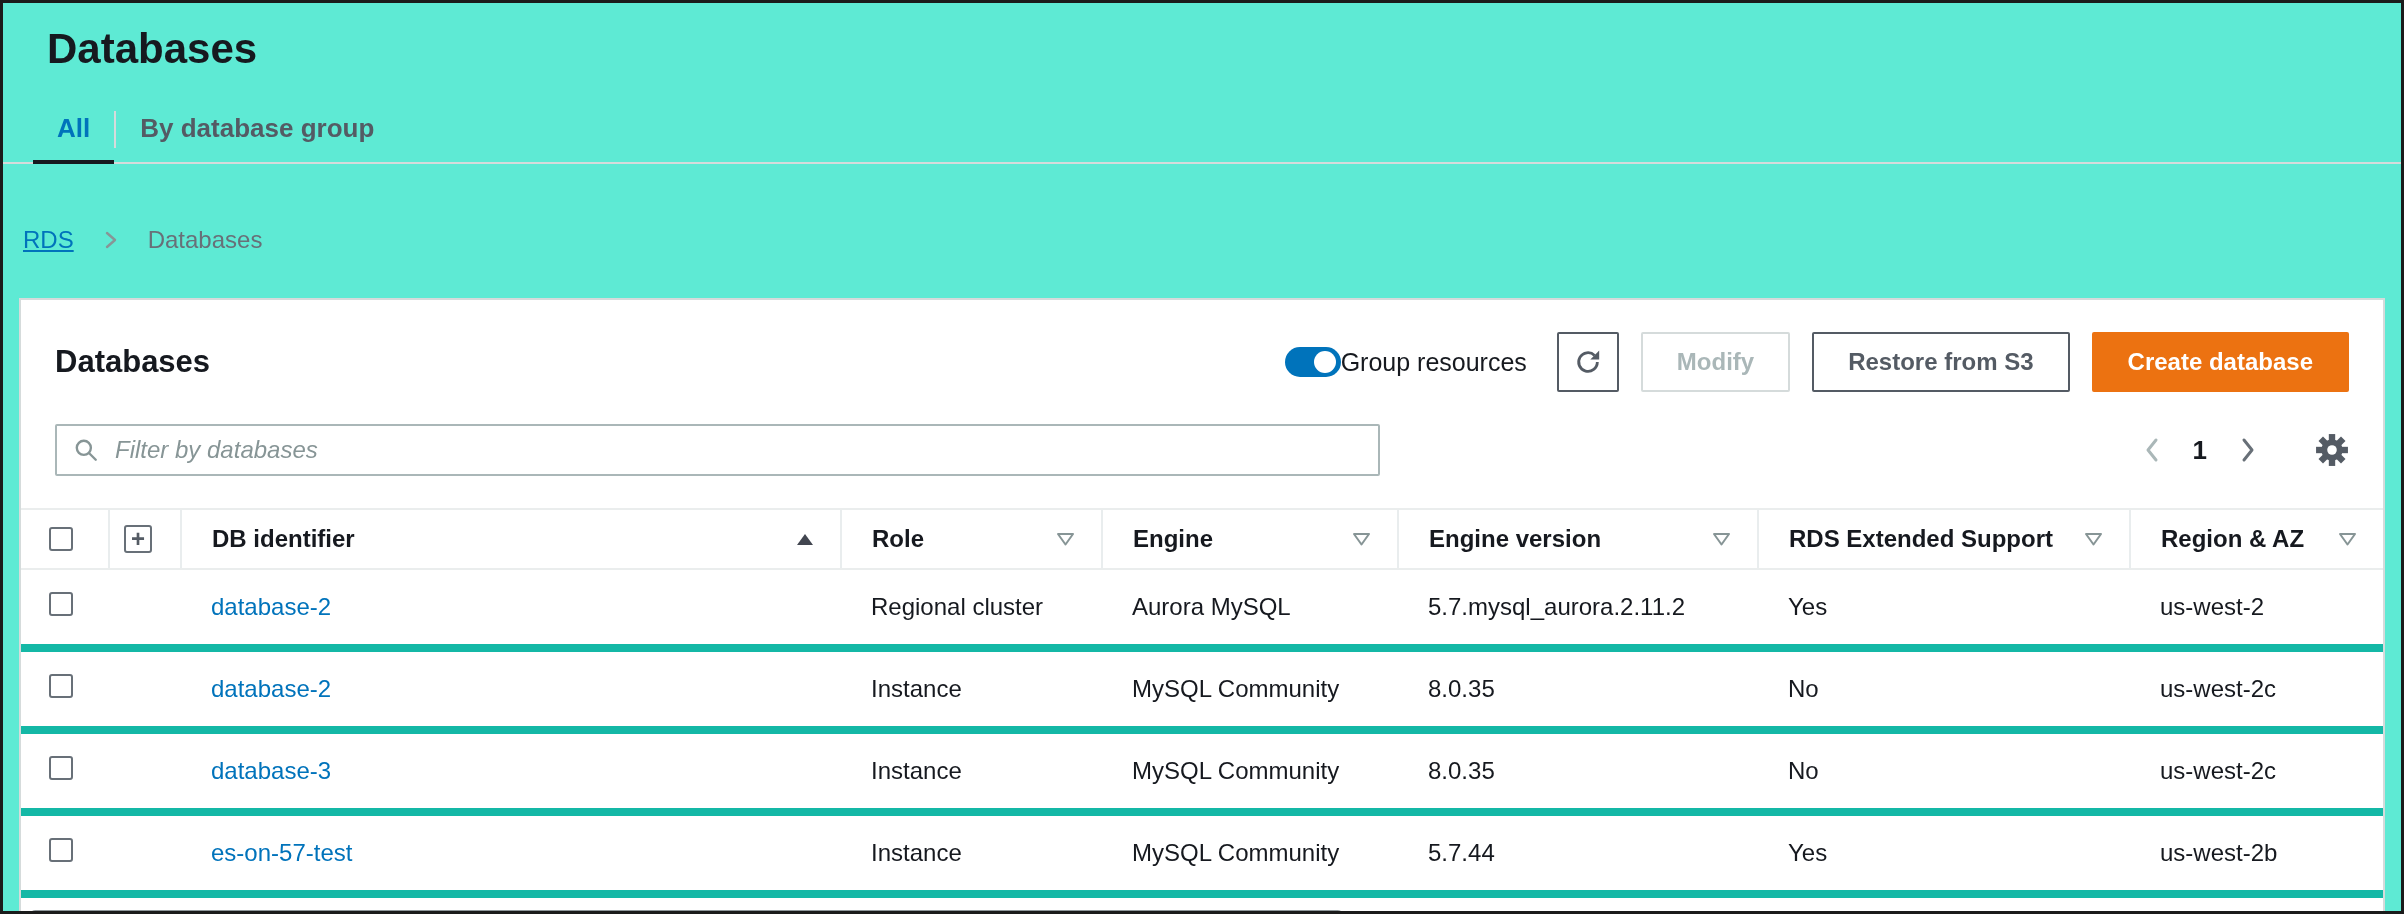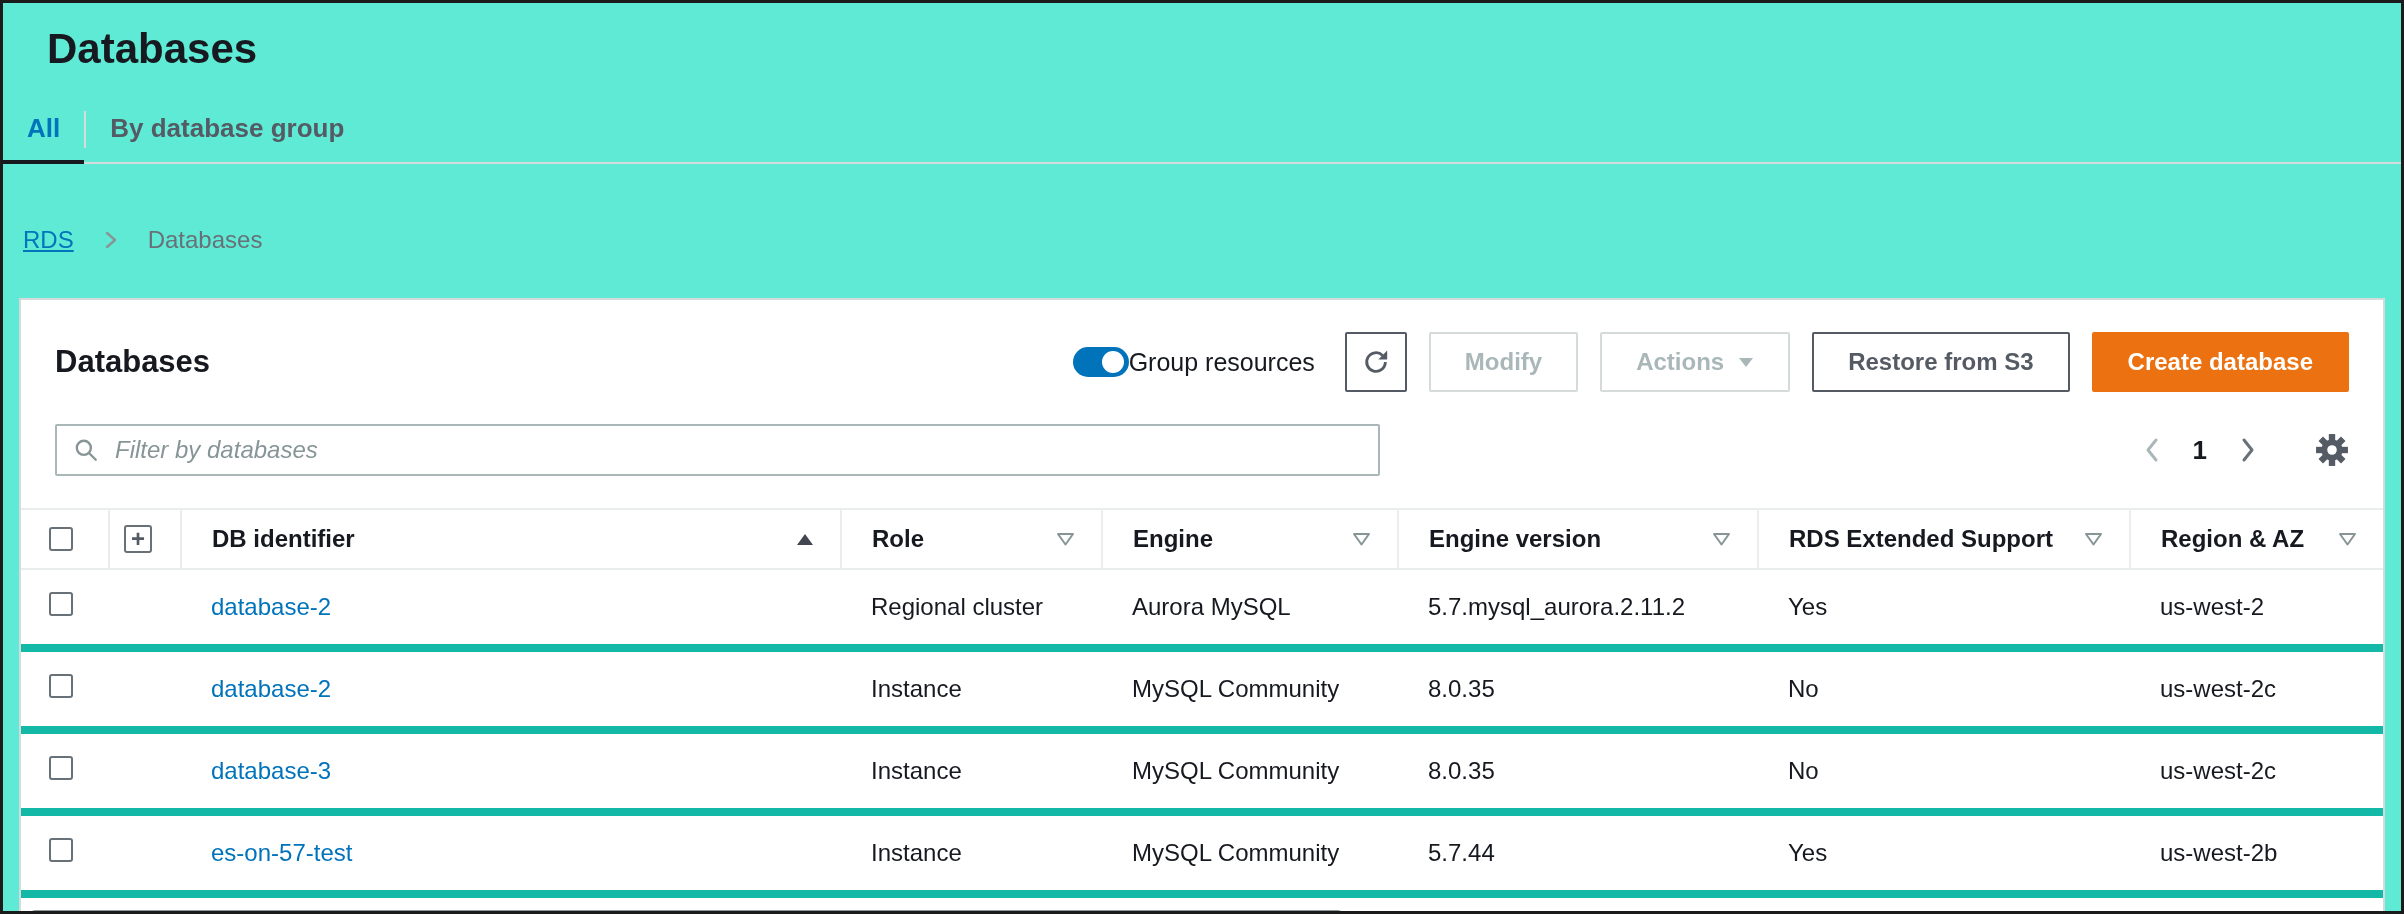--- a/index.html
+++ b/index.html
@@ -19,7 +19,7 @@
   .page-title { font-size: 42px; font-weight: 700; margin: 22px 0 0 44px; }
 
   
-  .tabs { display: flex; align-items: stretch; margin-top: 30px; border-bottom: 2px solid #d5dbdb; }
+  .tabs { display: flex; align-items: stretch; margin-top: 30px; padding-left: 30px; border-bottom: 2px solid #d5dbdb; }
   .tab { position: relative; font-size: 26px; font-weight: 700; color: #545b64; padding: 10px 24px 18px; cursor: pointer; white-space: nowrap; }
   .tab.active { color: #0073bb; }
   .tab.active::after { content: ""; position: absolute; left: 0; right: 0; bottom: -2px; height: 4px; background: #16191f; }

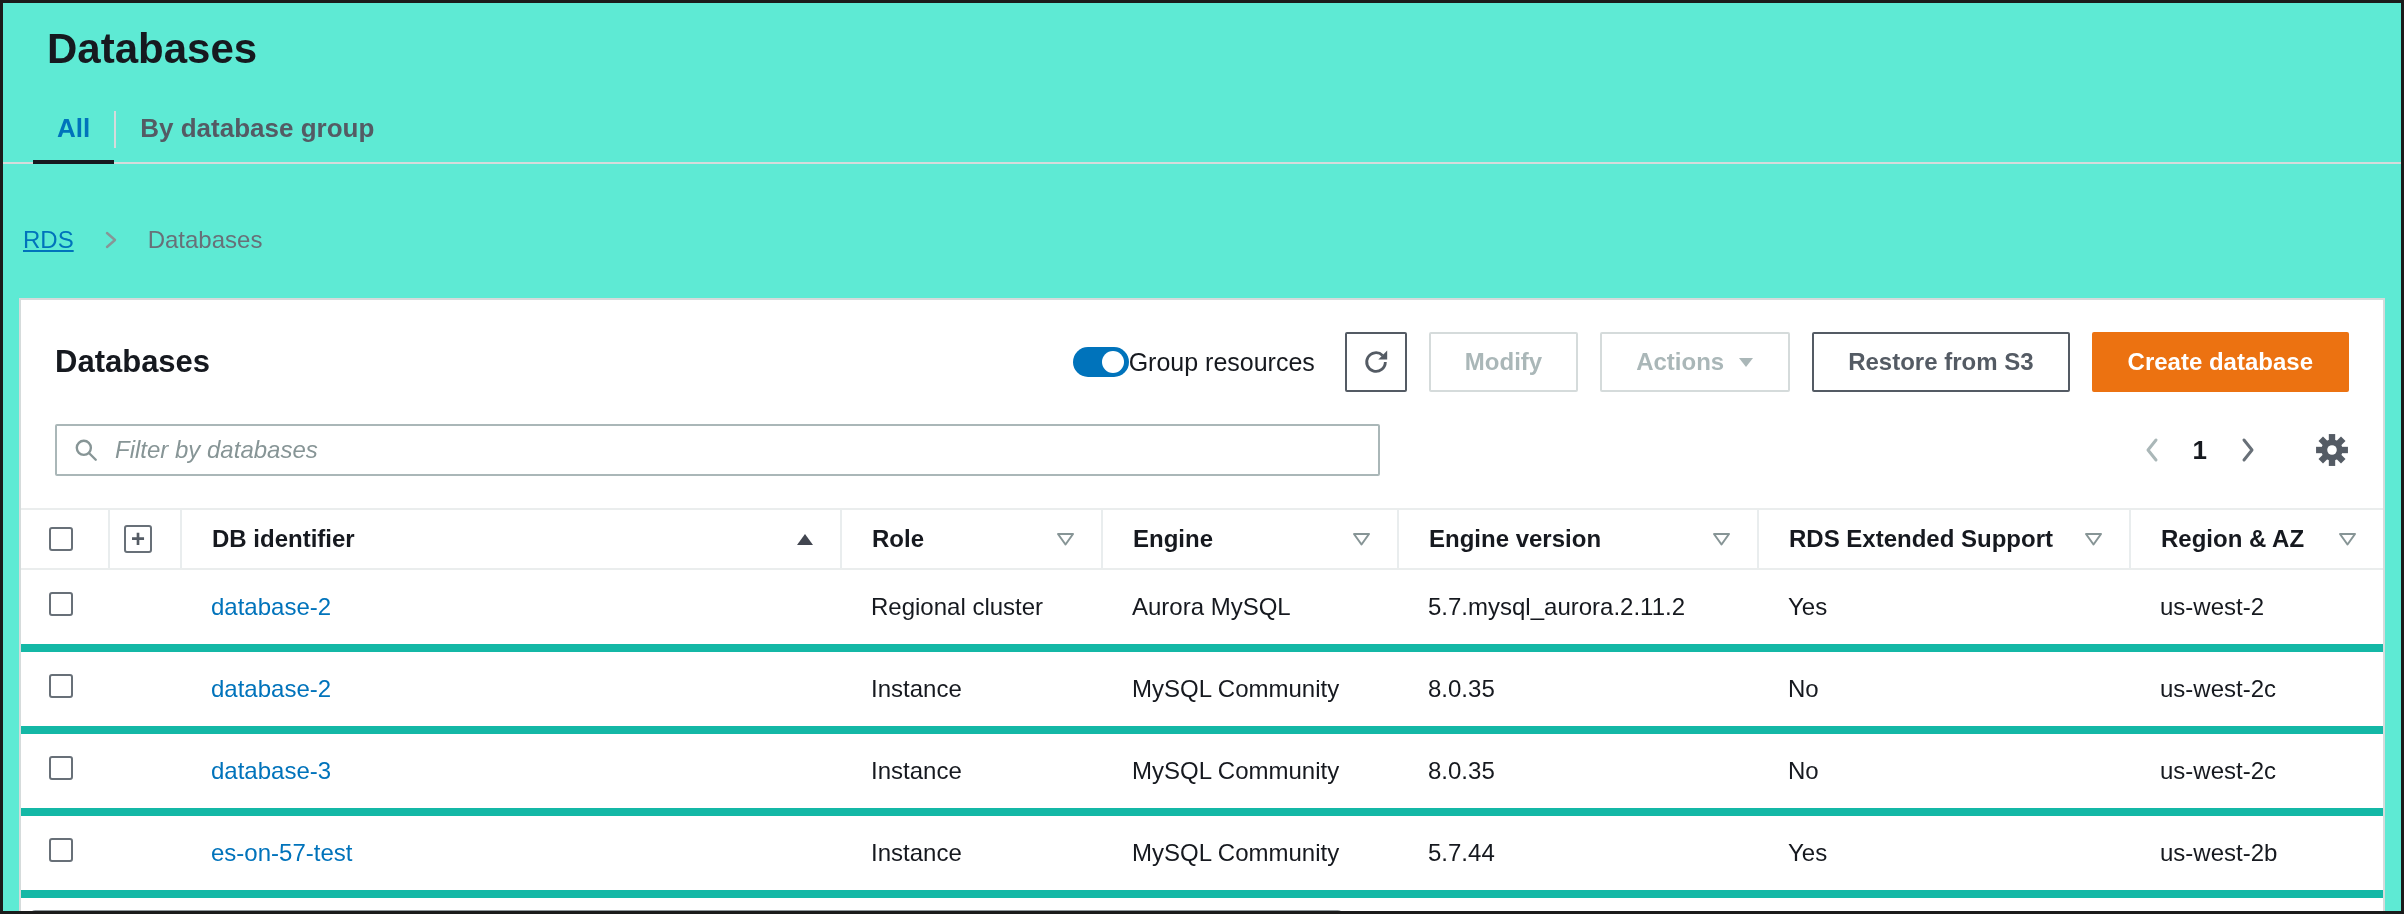--- a/index.html
+++ b/index.html
@@ -131,14 +131,6 @@
           </span>
         </button>
         <button class="btn disabled">Modify</button>
-        <button class="btn disabled">
-          <span>Actions</span>
-          <span class="icon">
-            <svg width="16" height="11" viewBox="0 0 16 11">
-                <polygon points="1,1 15,1 8,10" fill="#aab7b8"></polygon>
-              </svg>
-          </span>
-        </button>
         <button class="btn">Restore from S3</button>
         <button class="btn primary">Create database</button>
       </div>

